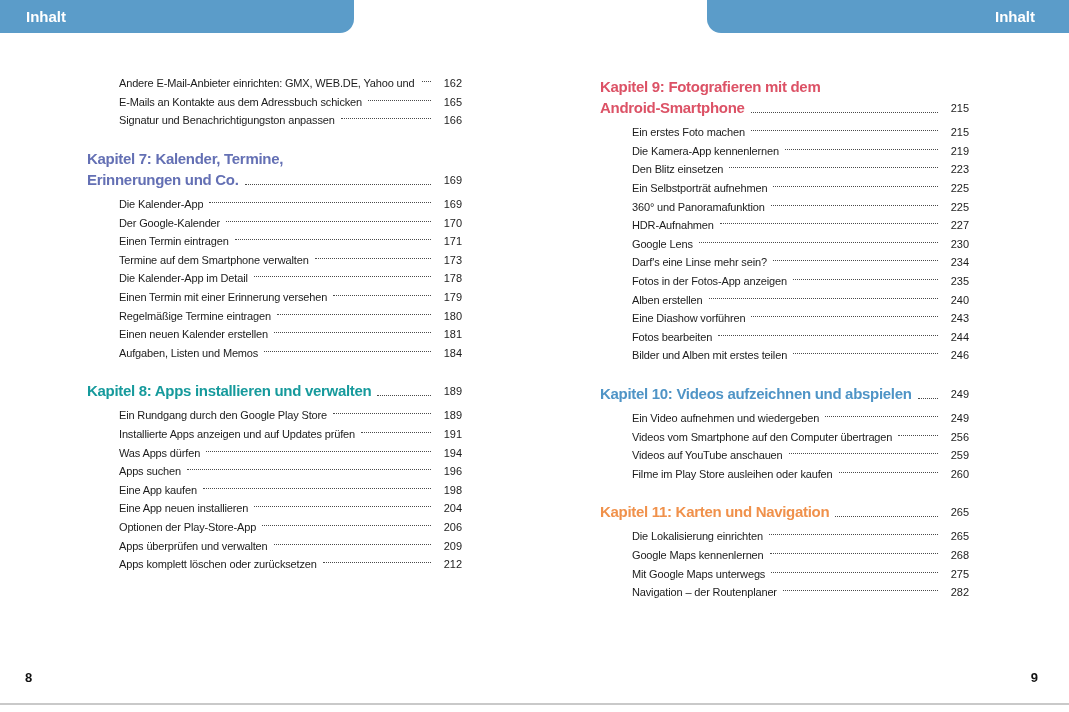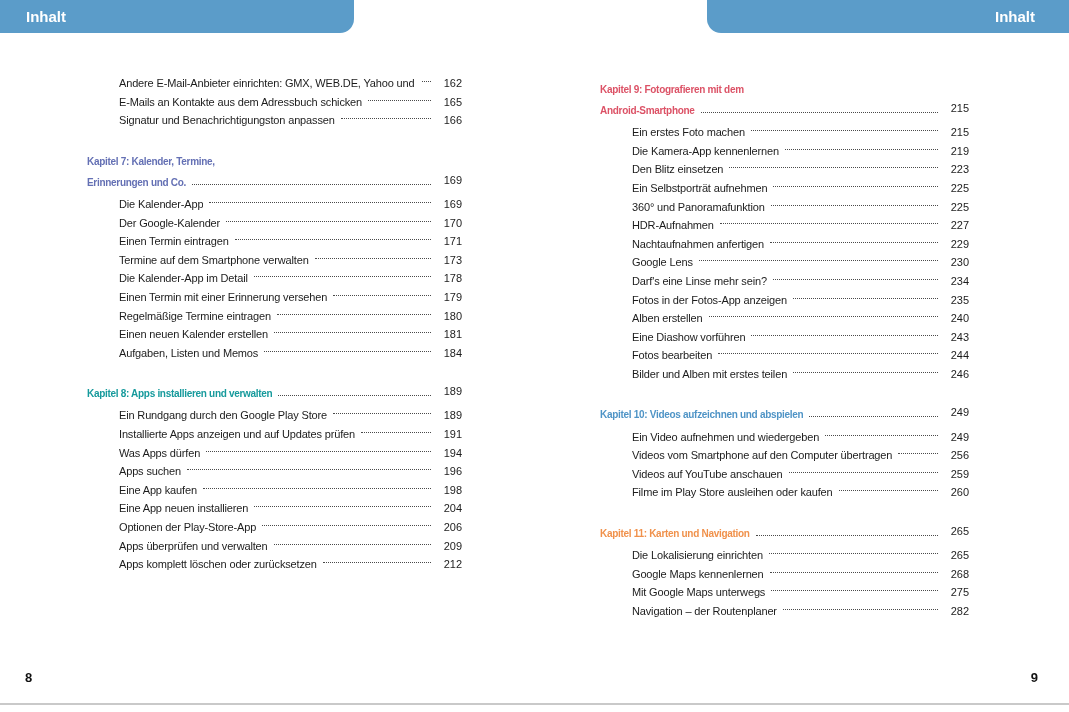--- a/index.html
+++ b/index.html
@@ -44,7 +44,7 @@
     font-size:11px; font-weight:normal; color:#1c1c1c; letter-spacing:0;
   }
   .hrow { display:flex; align-items:flex-end; height:21px; }
-  .htext { font-size:10px; font-weight:bold; white-space:nowrap; letter-spacing:-0.3px; }
+  .htext { font-size:15px; font-weight:bold; white-space:nowrap; letter-spacing:-0.3px; }
   .hpage { margin-bottom:2px; }
 
   .folio { position:absolute; top:670px; font-size:13px; font-weight:bold; color:#111; }

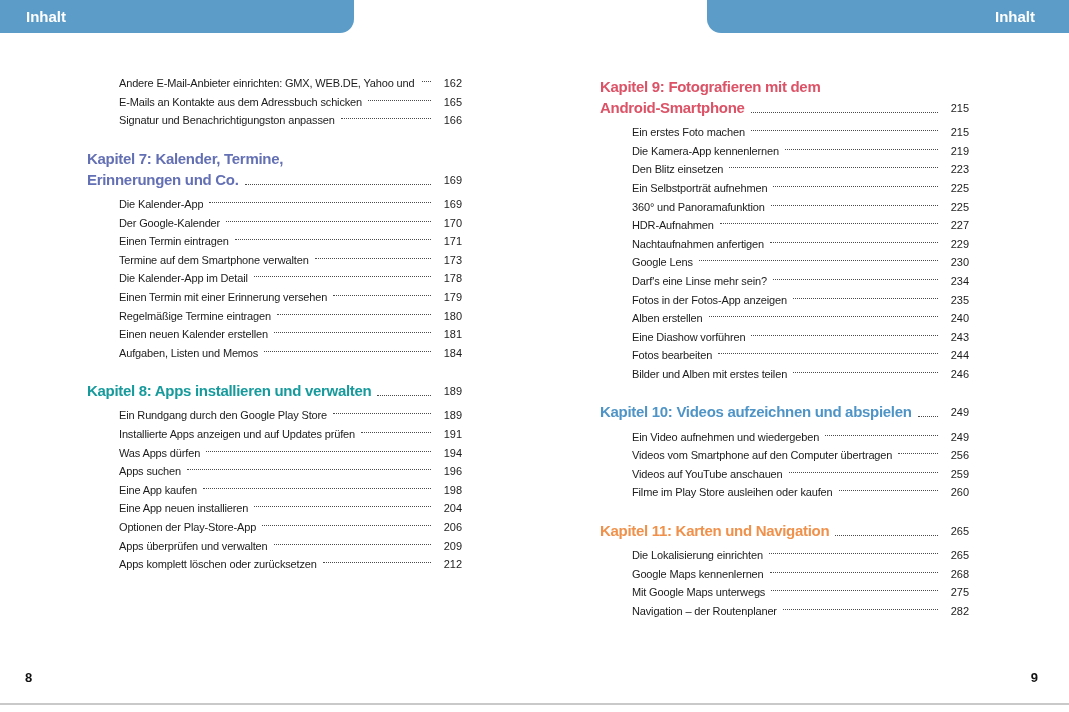--- a/index.html
+++ b/index.html
@@ -237,11 +237,6 @@
           <span class="epage">227</span>
         </div>
         <div class="row">
-          <span class="etext">Nachtaufnahmen anfertigen</span>
-          <span class="leader"></span>
-          <span class="epage">229</span>
-        </div>
-        <div class="row">
           <span class="etext">Google Lens</span>
           <span class="leader"></span>
           <span class="epage">230</span>

